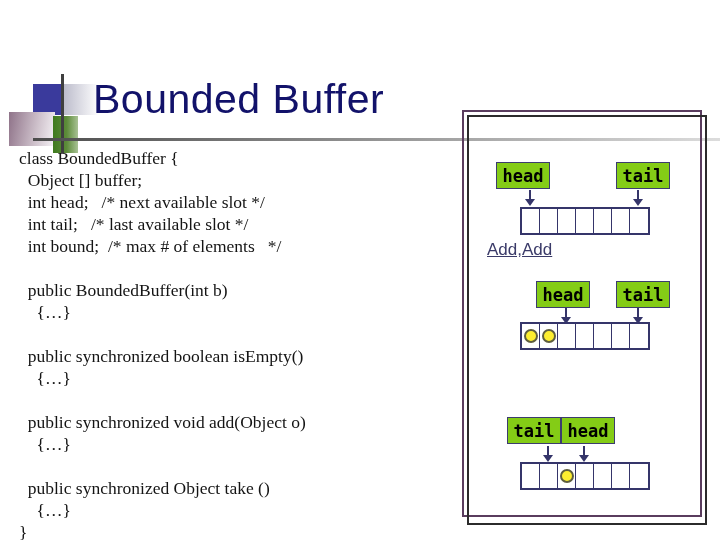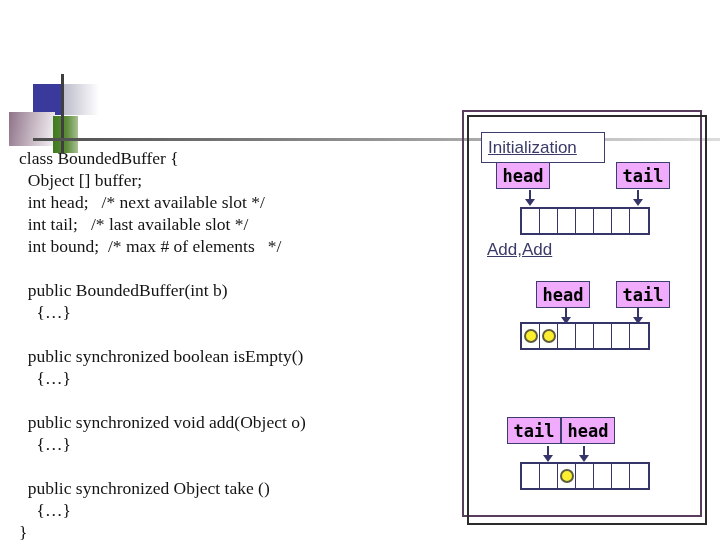--- a/index.html
+++ b/index.html
@@ -79,6 +79,7 @@
   <div class="vline"></div>
   <div class="hline"></div>
 
+  <h1 class="title">Bounded Buffer</h1>
 
   <pre class="code">class BoundedBuffer {
   Object [] buffer;

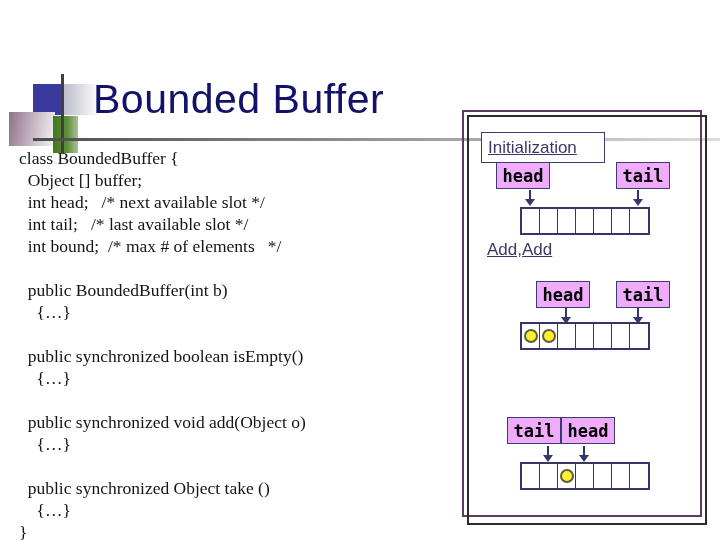--- a/index.html
+++ b/index.html
@@ -105,9 +105,6 @@
     <div class="panel-front"></div>
 
     <div class="section s1">
-      <div class="init-box">
-        <span class="sec-label">Initialization</span>
-      </div>
       <div class="ptr-box ptr-a">head</div>
       <div class="ptr-box ptr-b">tail</div>
       <div class="arrow arr-a"></div>

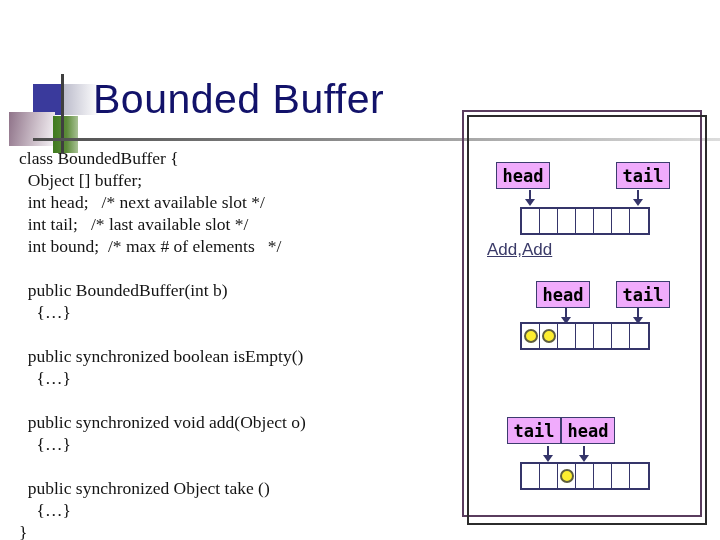--- a/index.html
+++ b/index.html
@@ -40,7 +40,7 @@
   }
   .init-box .sec-label{position:static;}
   .ptr-box{
-    position:absolute;width:54px;height:27px;background:#f0abfc;border:1px solid #3c3c6e;box-sizing:border-box;
+    position:absolute;width:54px;height:27px;background:#84cc16;border:1px solid #3c3c6e;box-sizing:border-box;
     display:flex;align-items:center;justify-content:center;
     font-family:"DejaVu Sans Mono",monospace;font-weight:700;font-size:17px;color:#000;
   }

